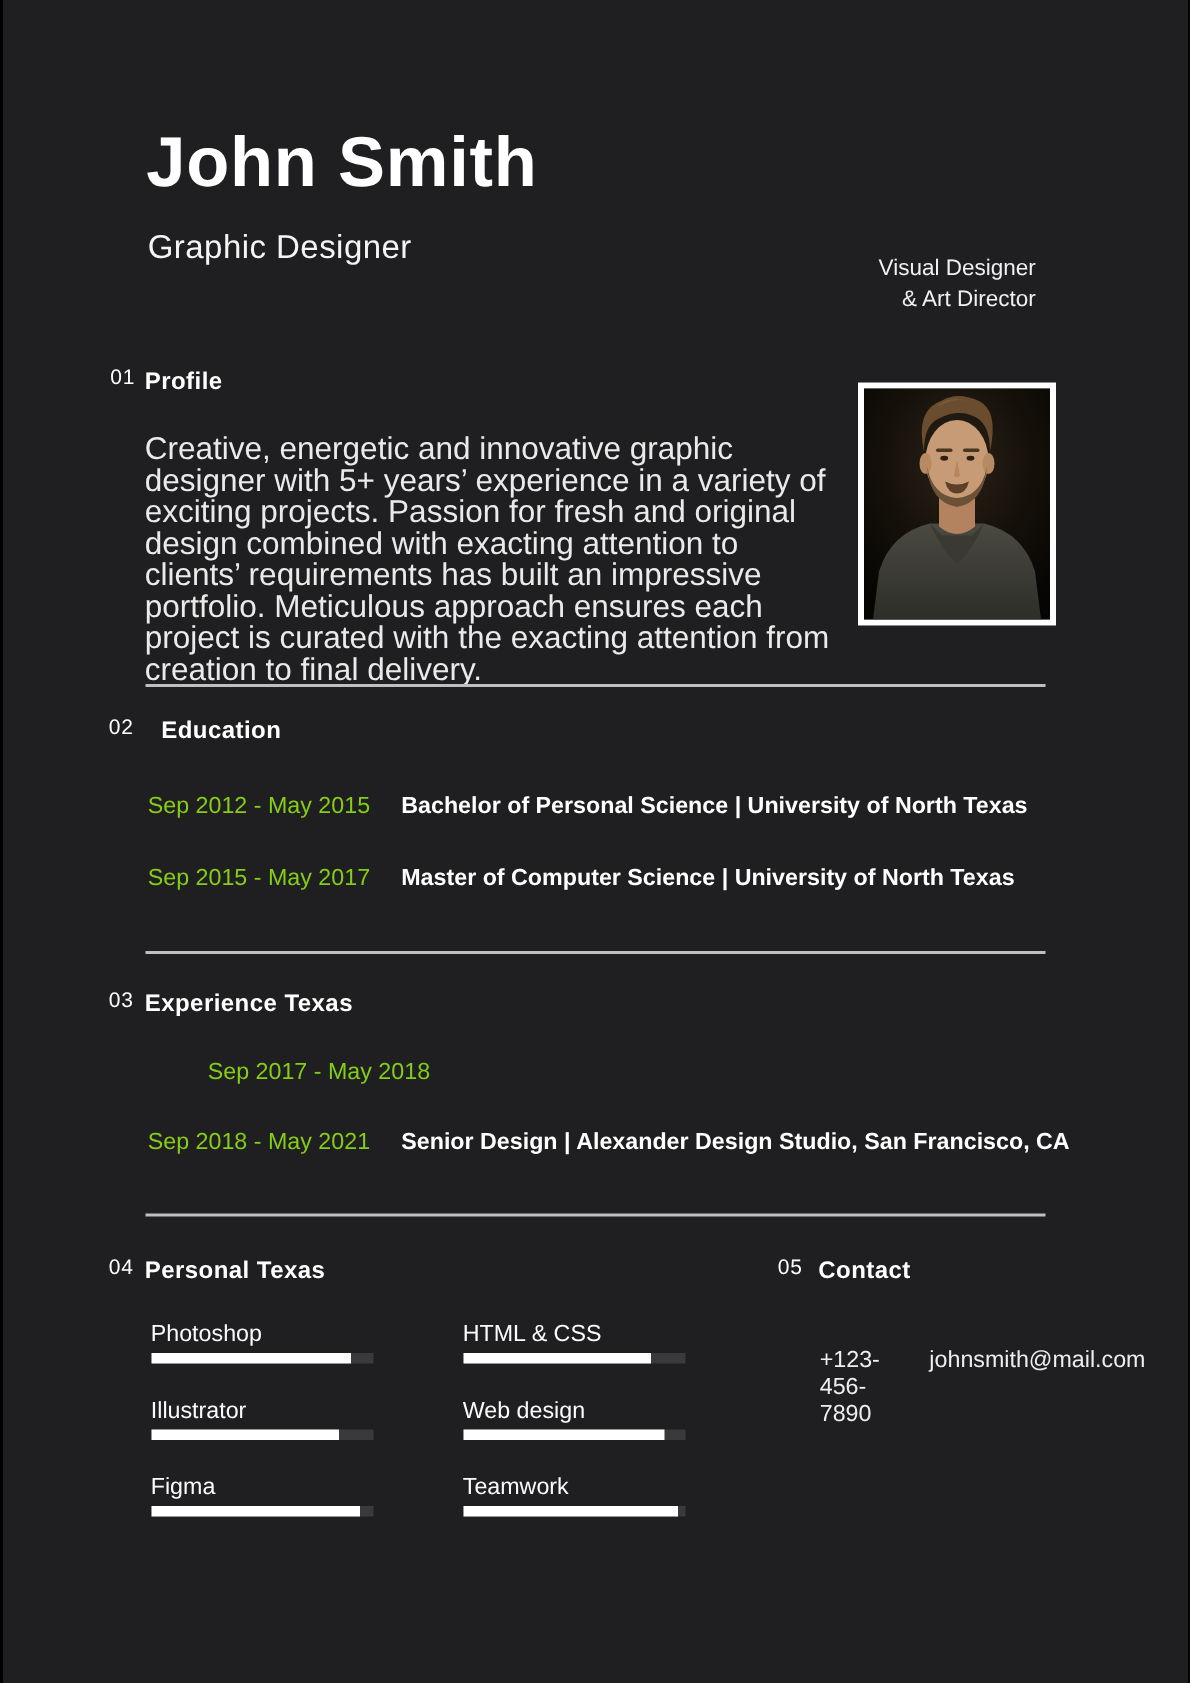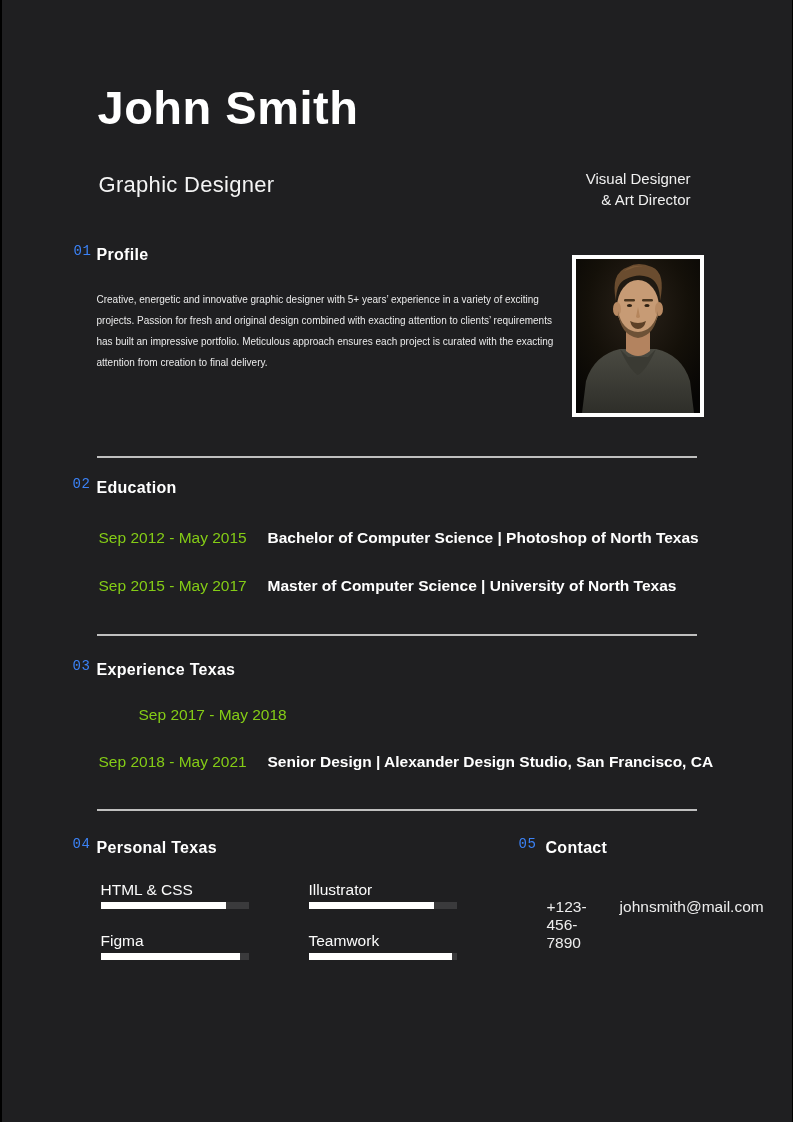--- a/index.html
+++ b/index.html
@@ -21,7 +21,7 @@
   }
   .role {
     position: absolute; left: 97px; top: 152px;
-    font-size: 22px; font-weight: 400; color: #f4f4f4; letter-spacing: 0.3px; margin-top: 20px;
+    font-size: 22px; font-weight: 400; color: #f4f4f4; letter-spacing: 0.3px;
   }
   .tagline {
     position: absolute; right: 101px; top: 168px;

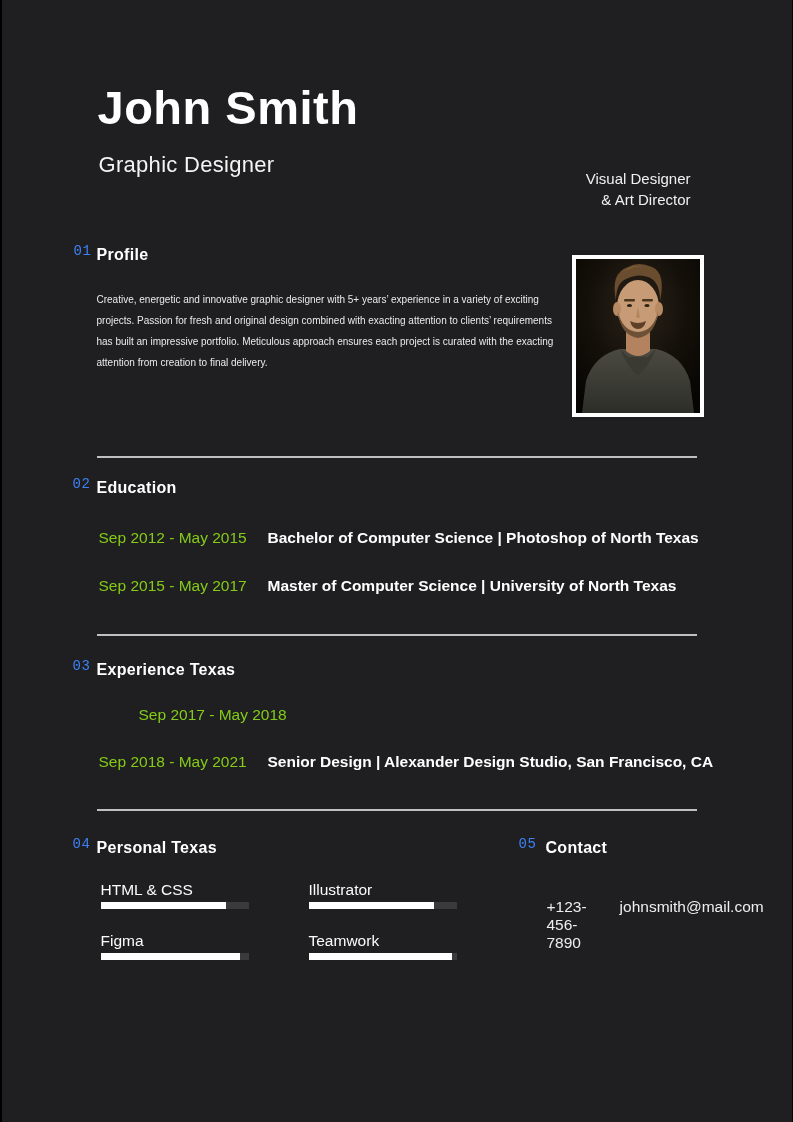--- a/index.html
+++ b/index.html
@@ -30,9 +30,8 @@
   }
   
   .sec-num {
-    position: absolute; font-size: 14px; font-weight: 500; color: #3b82f6;
+    position: absolute; font-size: 14px; font-weight: 500; color: #ffffff;
     letter-spacing: 0.5px;
-    font-family: Liberation Mono, monospace;
   }
   .sec-title {
     position: absolute; font-size: 16px; font-weight: 700; color: #ffffff;

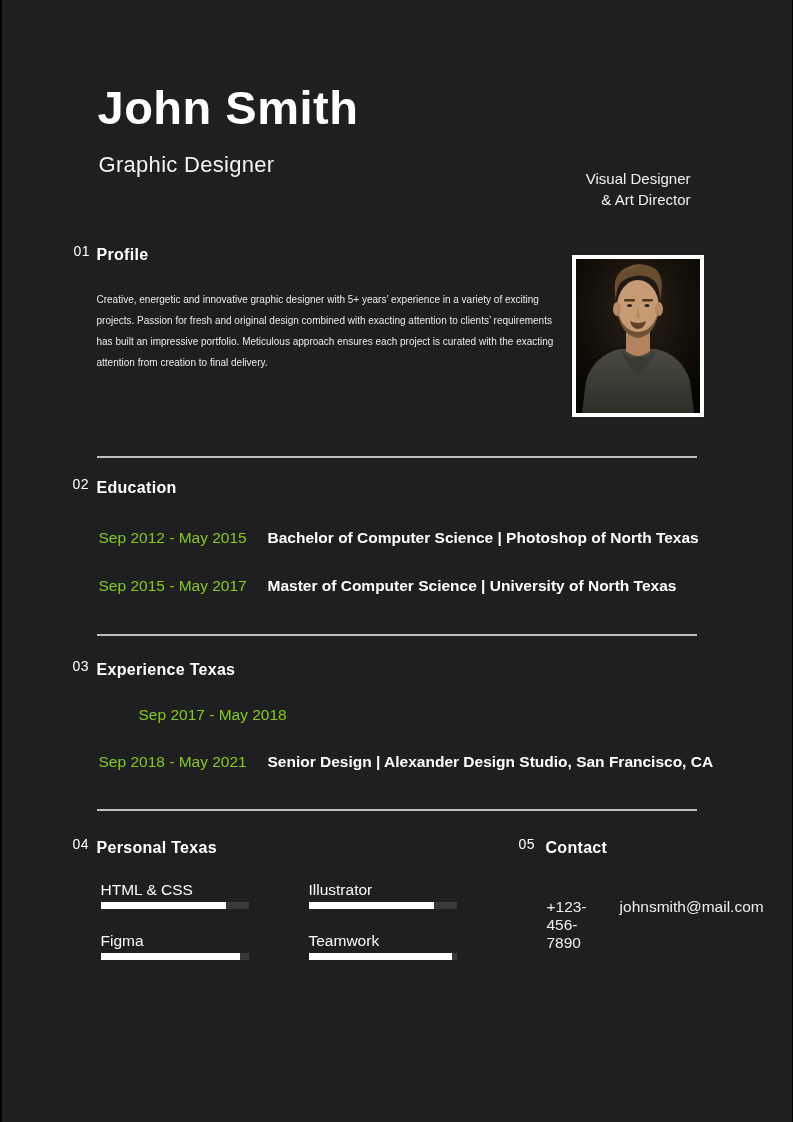--- a/index.html
+++ b/index.html
@@ -40,7 +40,7 @@
   
   .profile-body {
     position: absolute; left: 95px; top: 289px; width: 462px;
-    font-size: 10px; line-height: 21px; color: #eaeaea; font-weight: 400;
+    font-size: 21px; line-height: 21px; color: #eaeaea; font-weight: 400;
   }
   .photo-frame {
     position: absolute; left: 570px; top: 255px;

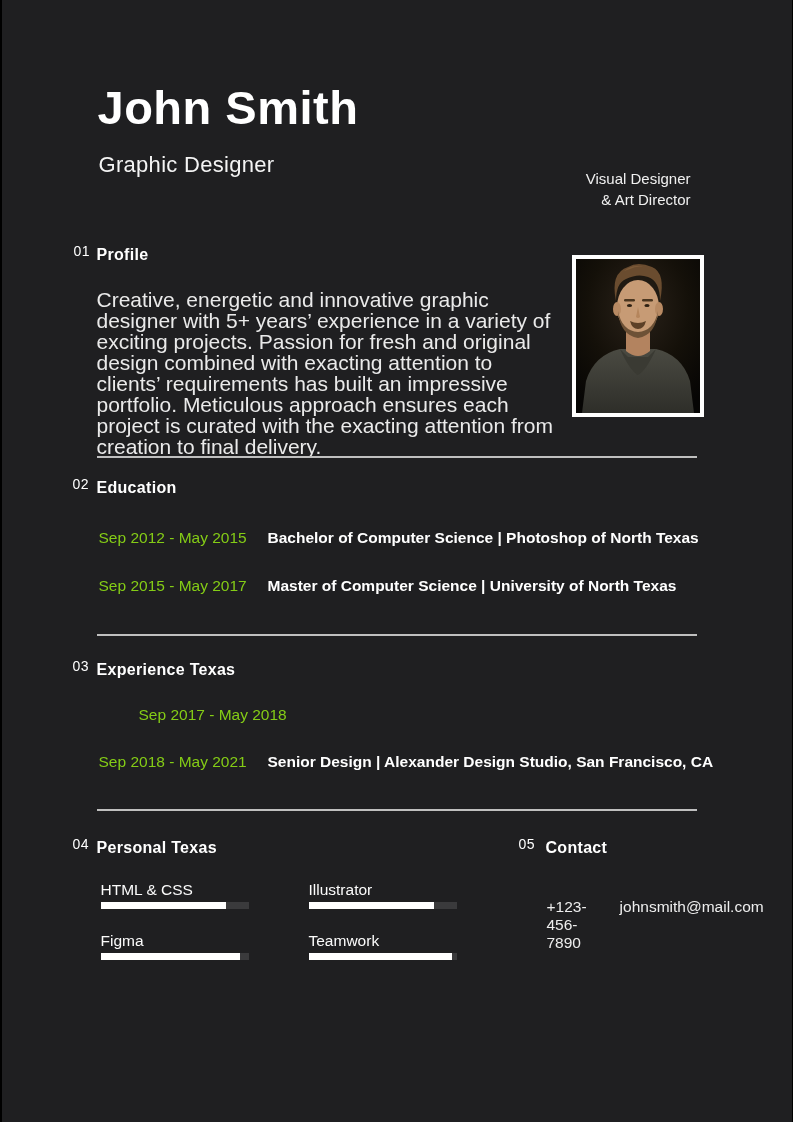--- a/index.html
+++ b/index.html
@@ -147,7 +147,7 @@
   <div class="divider divider-1"></div>
 
   <div class="sec-num" style="left:71px; top:476px;">02</div>
-  <div class="sec-title" style="left:95px; top:479px;">Education</div>
+  <div class="sec-title" style="left:106px; top:479px;">Education</div>
   <div class="row" style="top:529px;">
     <span class="dates">Sep 2012 - May 2015</span>
     <span class="detail">Bachelor of Computer Science | Photoshop of North Texas</span>

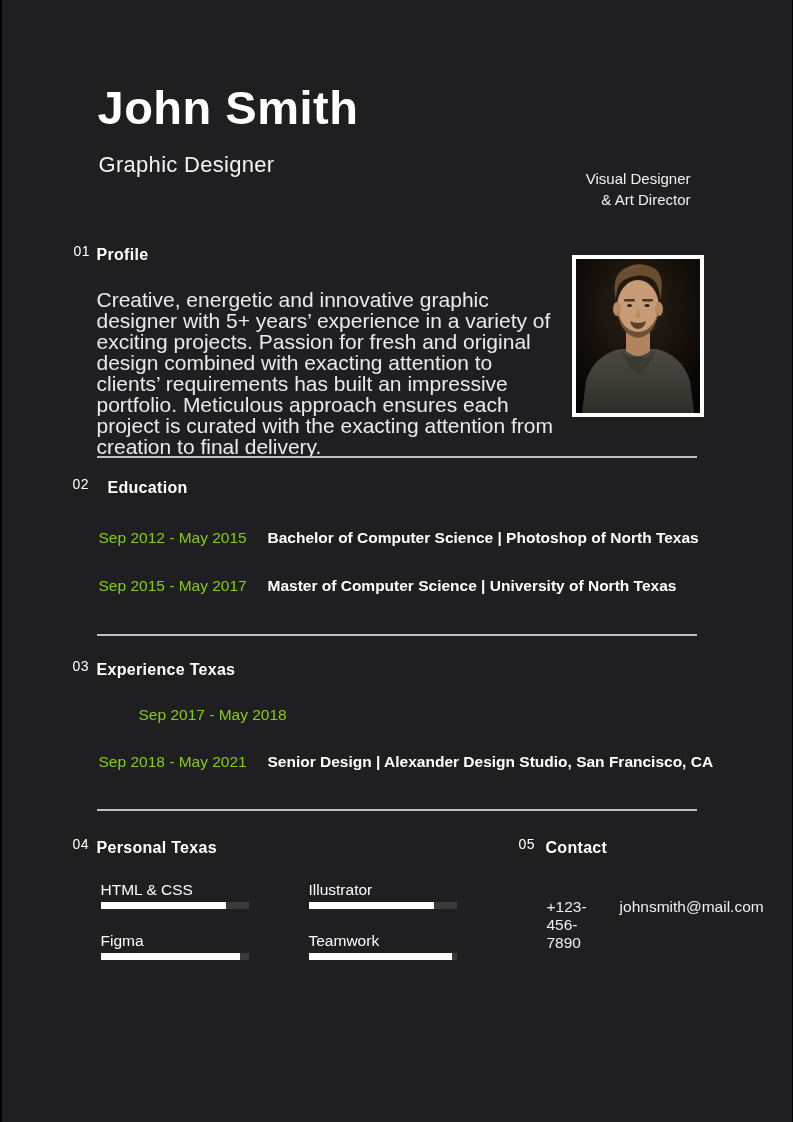--- a/index.html
+++ b/index.html
@@ -150,7 +150,7 @@
   <div class="sec-title" style="left:106px; top:479px;">Education</div>
   <div class="row" style="top:529px;">
     <span class="dates">Sep 2012 - May 2015</span>
-    <span class="detail">Bachelor of Computer Science | Photoshop of North Texas</span>
+    <span class="detail">Bachelor of Personal Science | University of North Texas</span>
   </div>
   <div class="row" style="top:577px;">
     <span class="dates">Sep 2015 - May 2017</span>

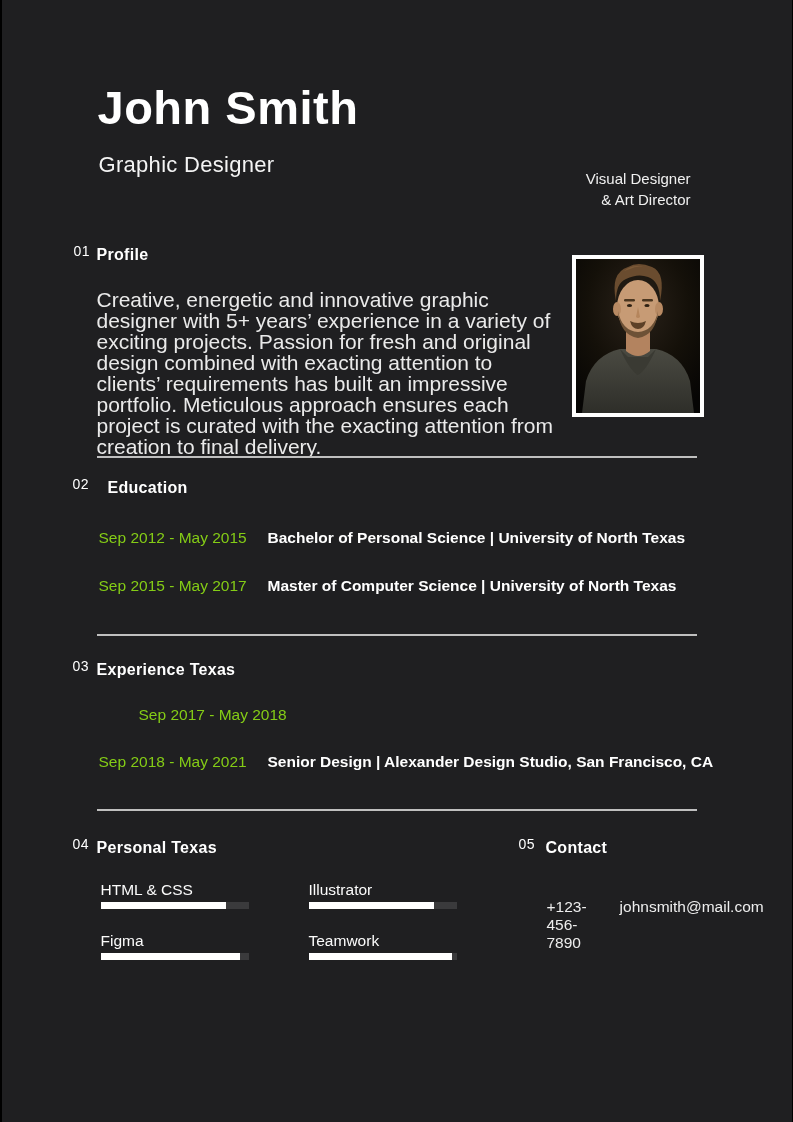--- a/index.html
+++ b/index.html
@@ -175,6 +175,12 @@
   <div class="sec-title" style="left:95px; top:839px;">Personal Texas</div>
   <div class="skills-grid">
     <div class="skill">
+      <div class="skill-label">Photoshop</div>
+      <div class="skill-bar">
+        <div class="skill-fill" style="width: 90%;"></div>
+      </div>
+    </div>
+    <div class="skill">
       <div class="skill-label">HTML &amp; CSS</div>
       <div class="skill-bar">
         <div class="skill-fill" style="width: 85%;"></div>

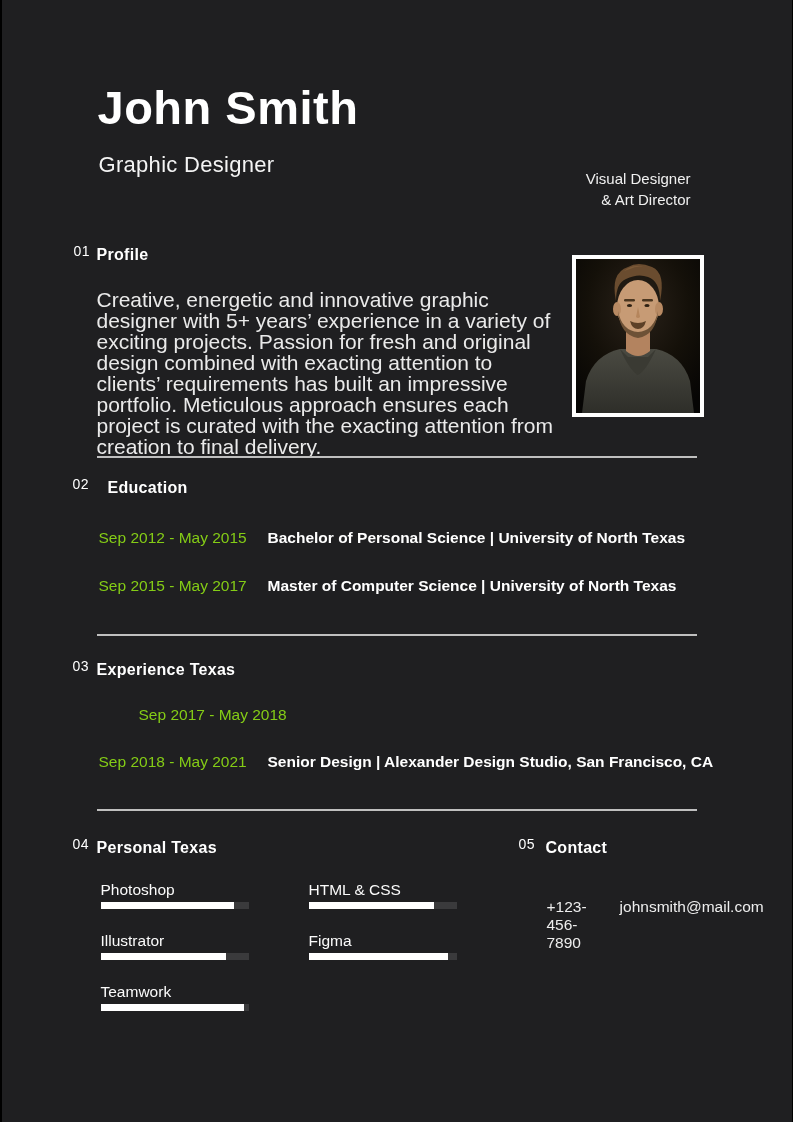--- a/index.html
+++ b/index.html
@@ -193,6 +193,12 @@
       </div>
     </div>
     <div class="skill">
+      <div class="skill-label">Web design</div>
+      <div class="skill-bar">
+        <div class="skill-fill" style="width: 91%;"></div>
+      </div>
+    </div>
+    <div class="skill">
       <div class="skill-label">Figma</div>
       <div class="skill-bar">
         <div class="skill-fill" style="width: 94%;"></div>

